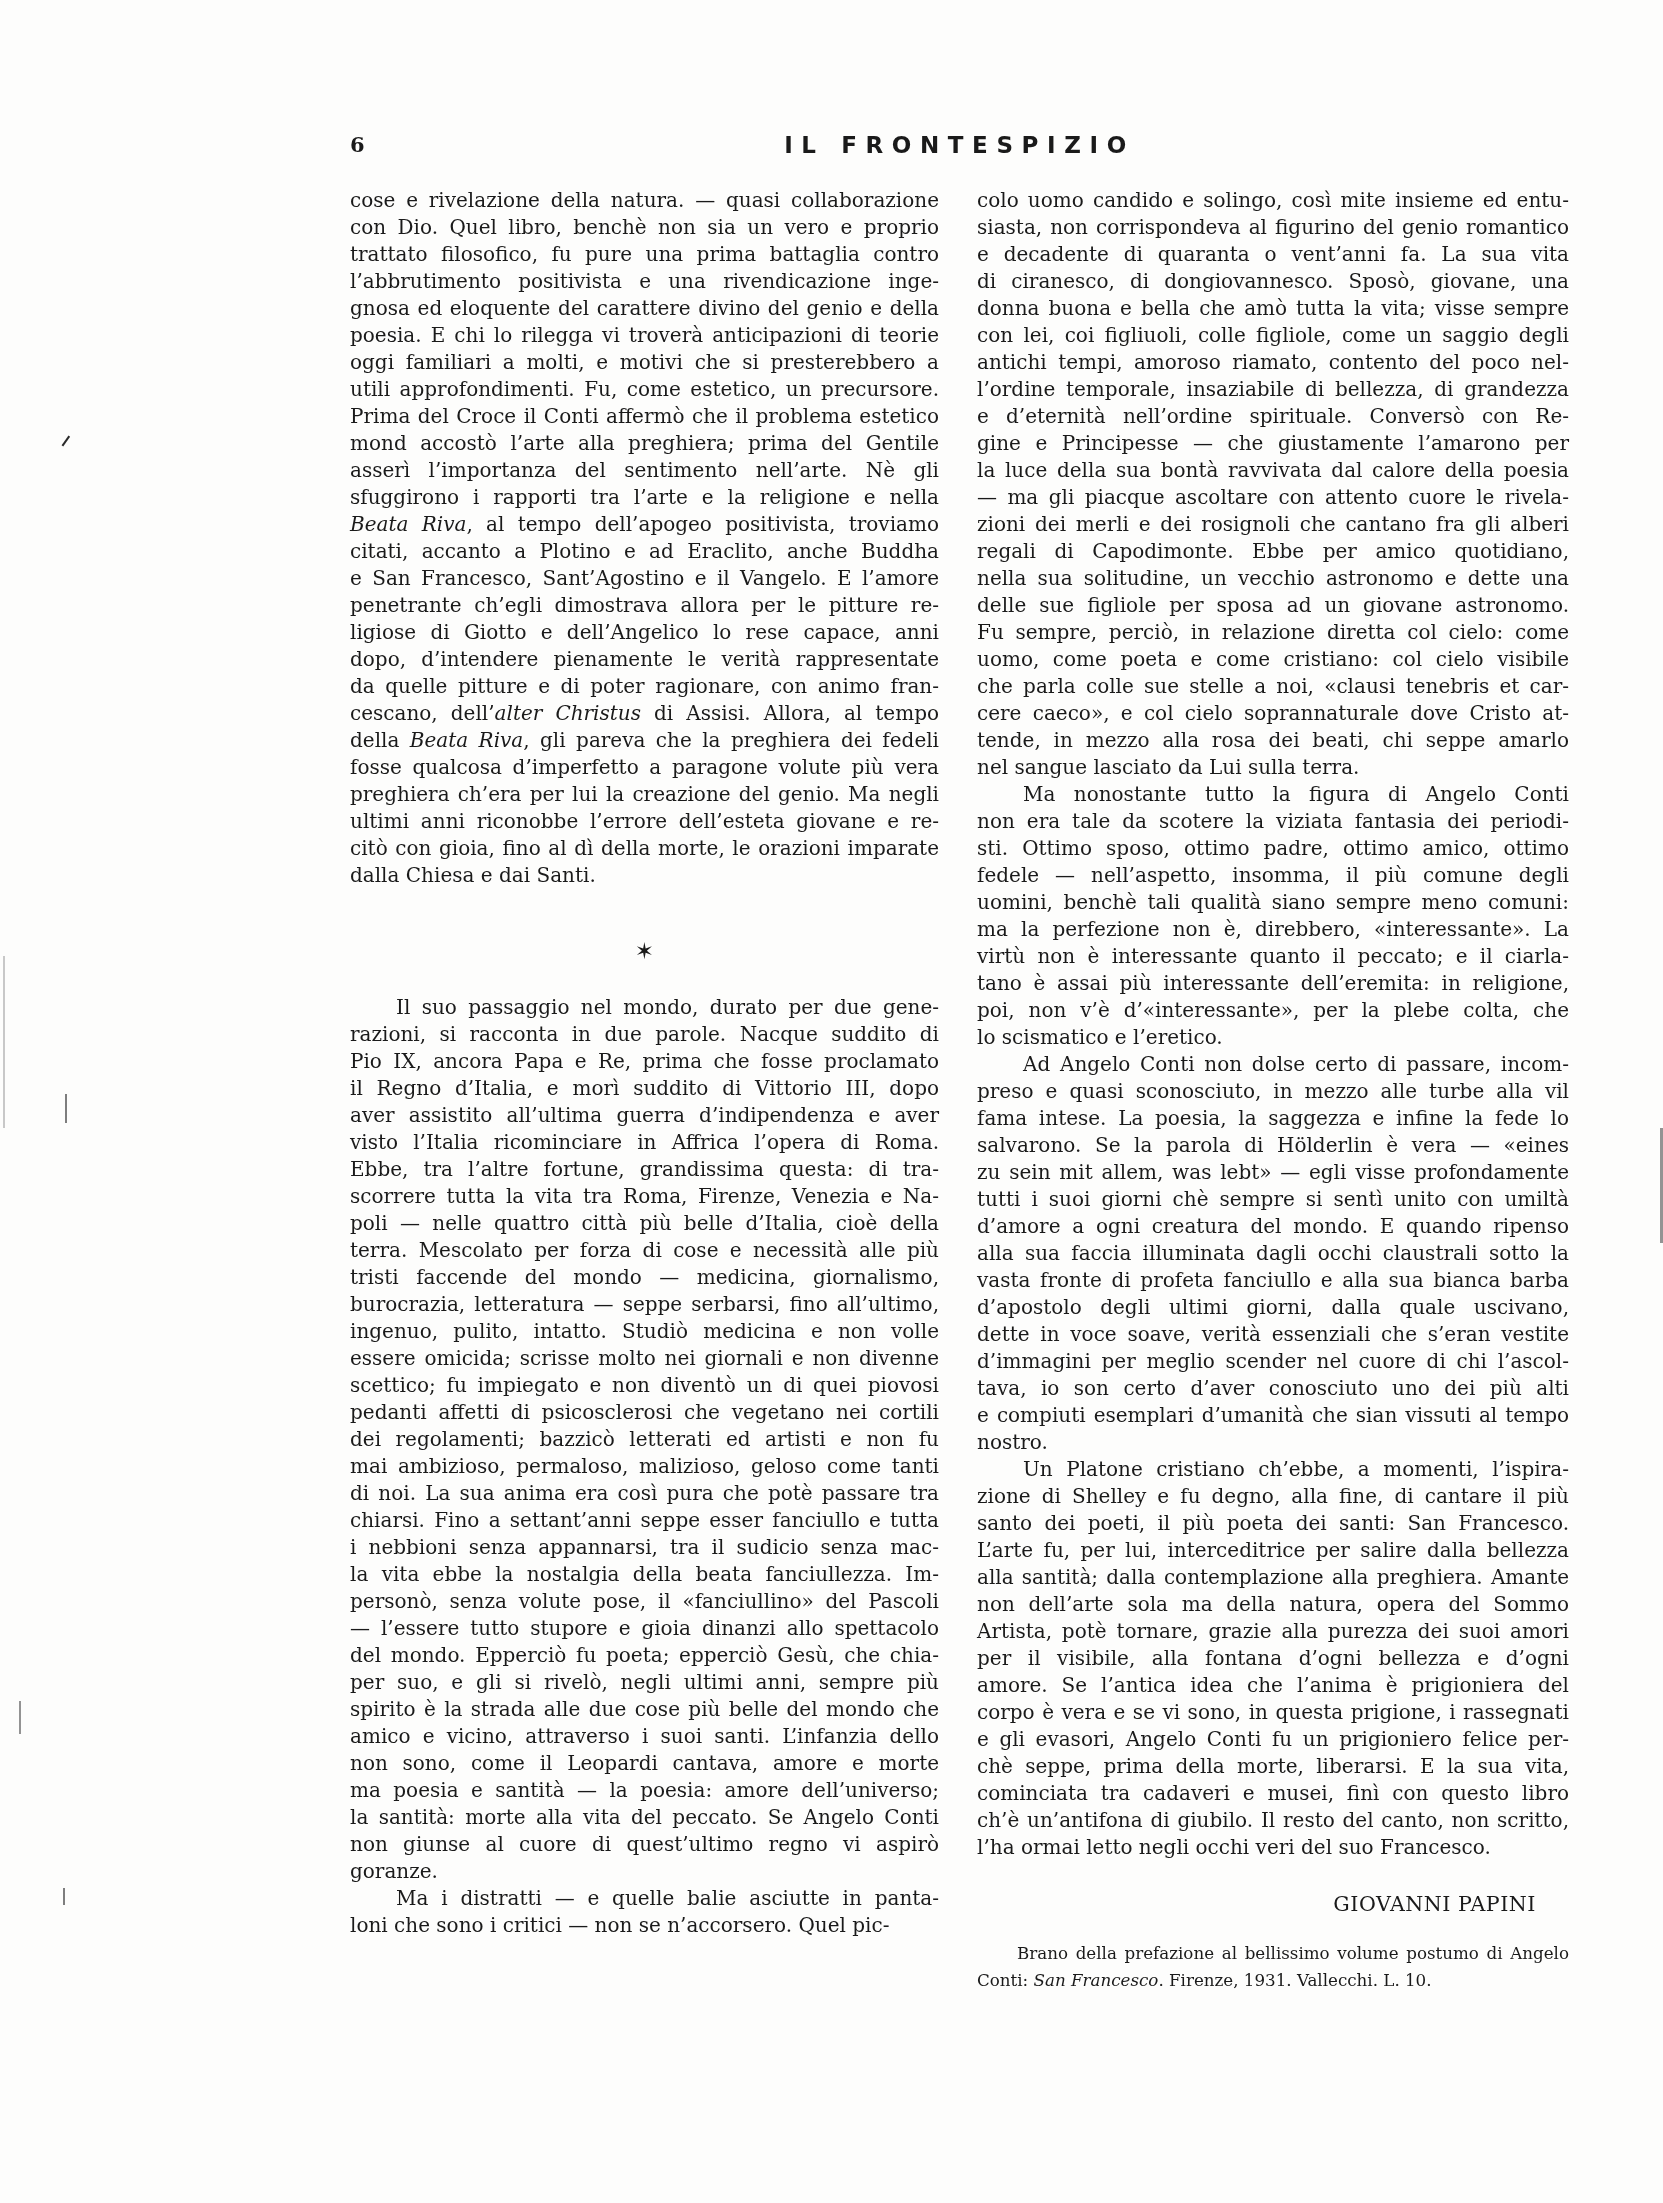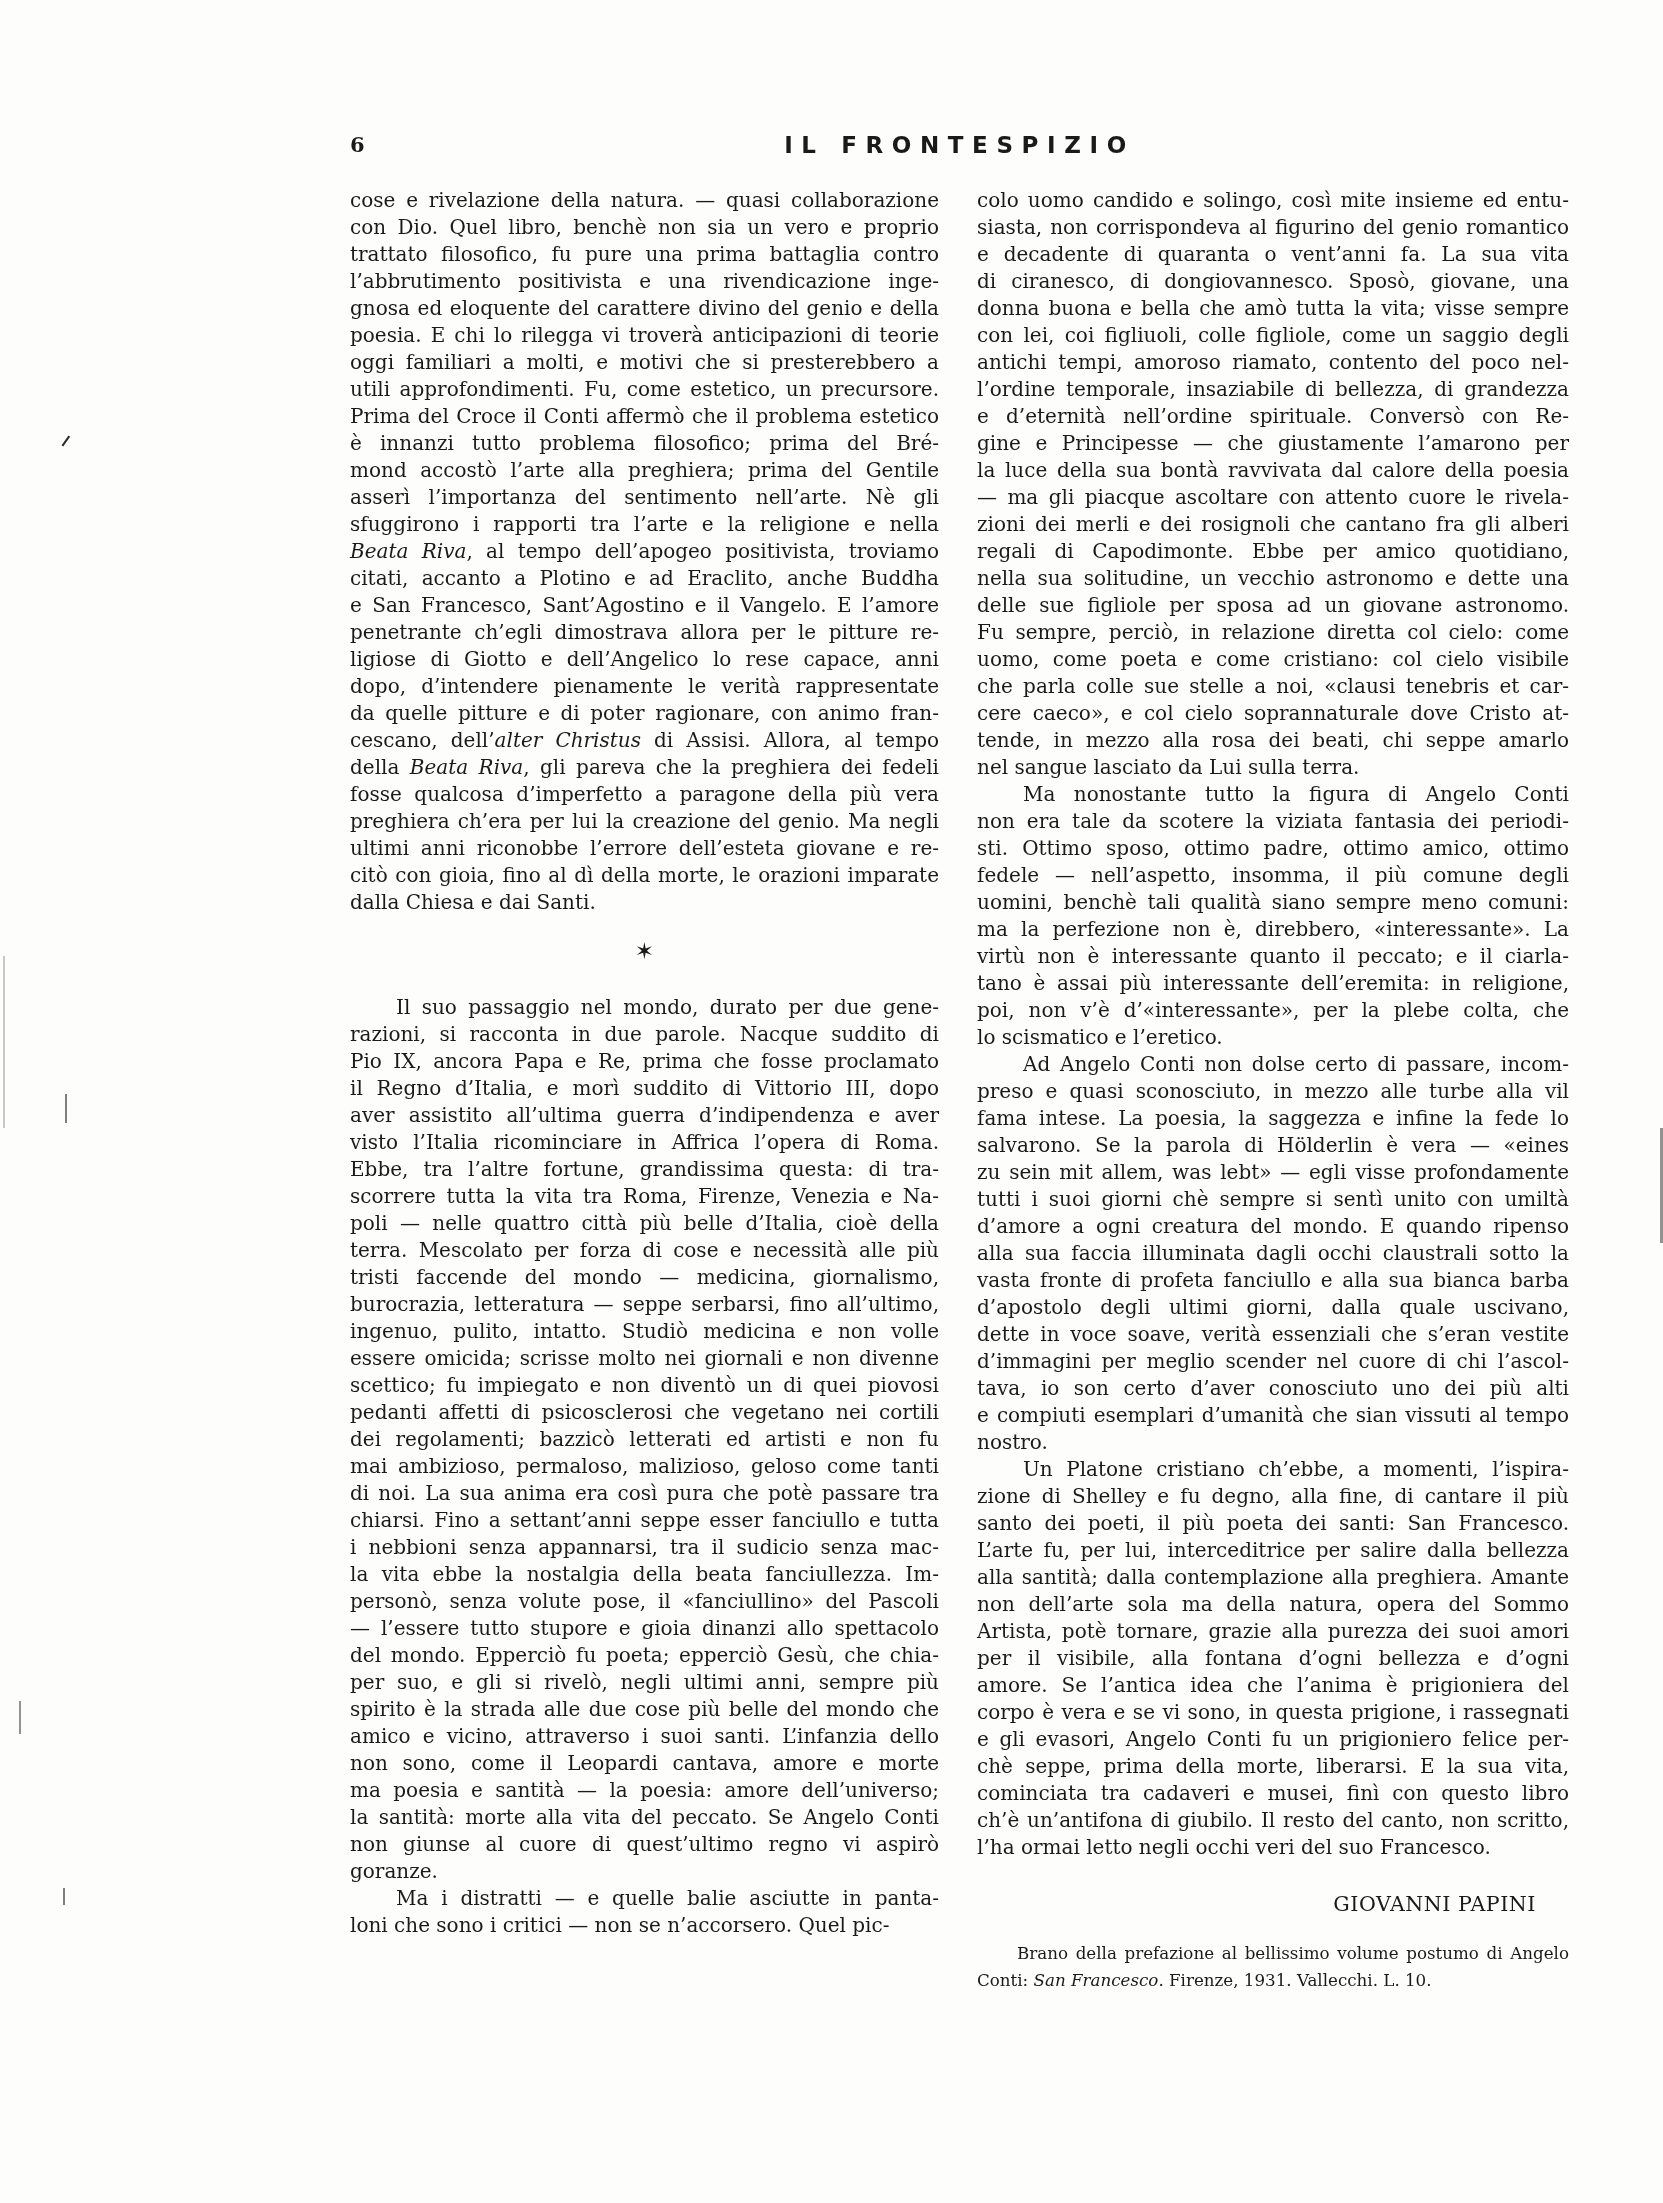--- a/index.html
+++ b/index.html
@@ -57,7 +57,6 @@
         <span class="line">oggi familiari a molti, e motivi che si presterebbero a</span>
         <span class="line">utili approfondimenti. Fu, come estetico, un precursore.</span>
         <span class="line">Prima del Croce il Conti affermò che il problema estetico</span>
-        <span class="line">è innanzi tutto problema filosofico; prima del Bré-</span>
         <span class="line">mond accostò l’arte alla preghiera; prima del Gentile</span>
         <span class="line">asserì l’importanza del sentimento nell’arte. Nè gli</span>
         <span class="line">sfuggirono i rapporti tra l’arte e la religione e  nella</span>

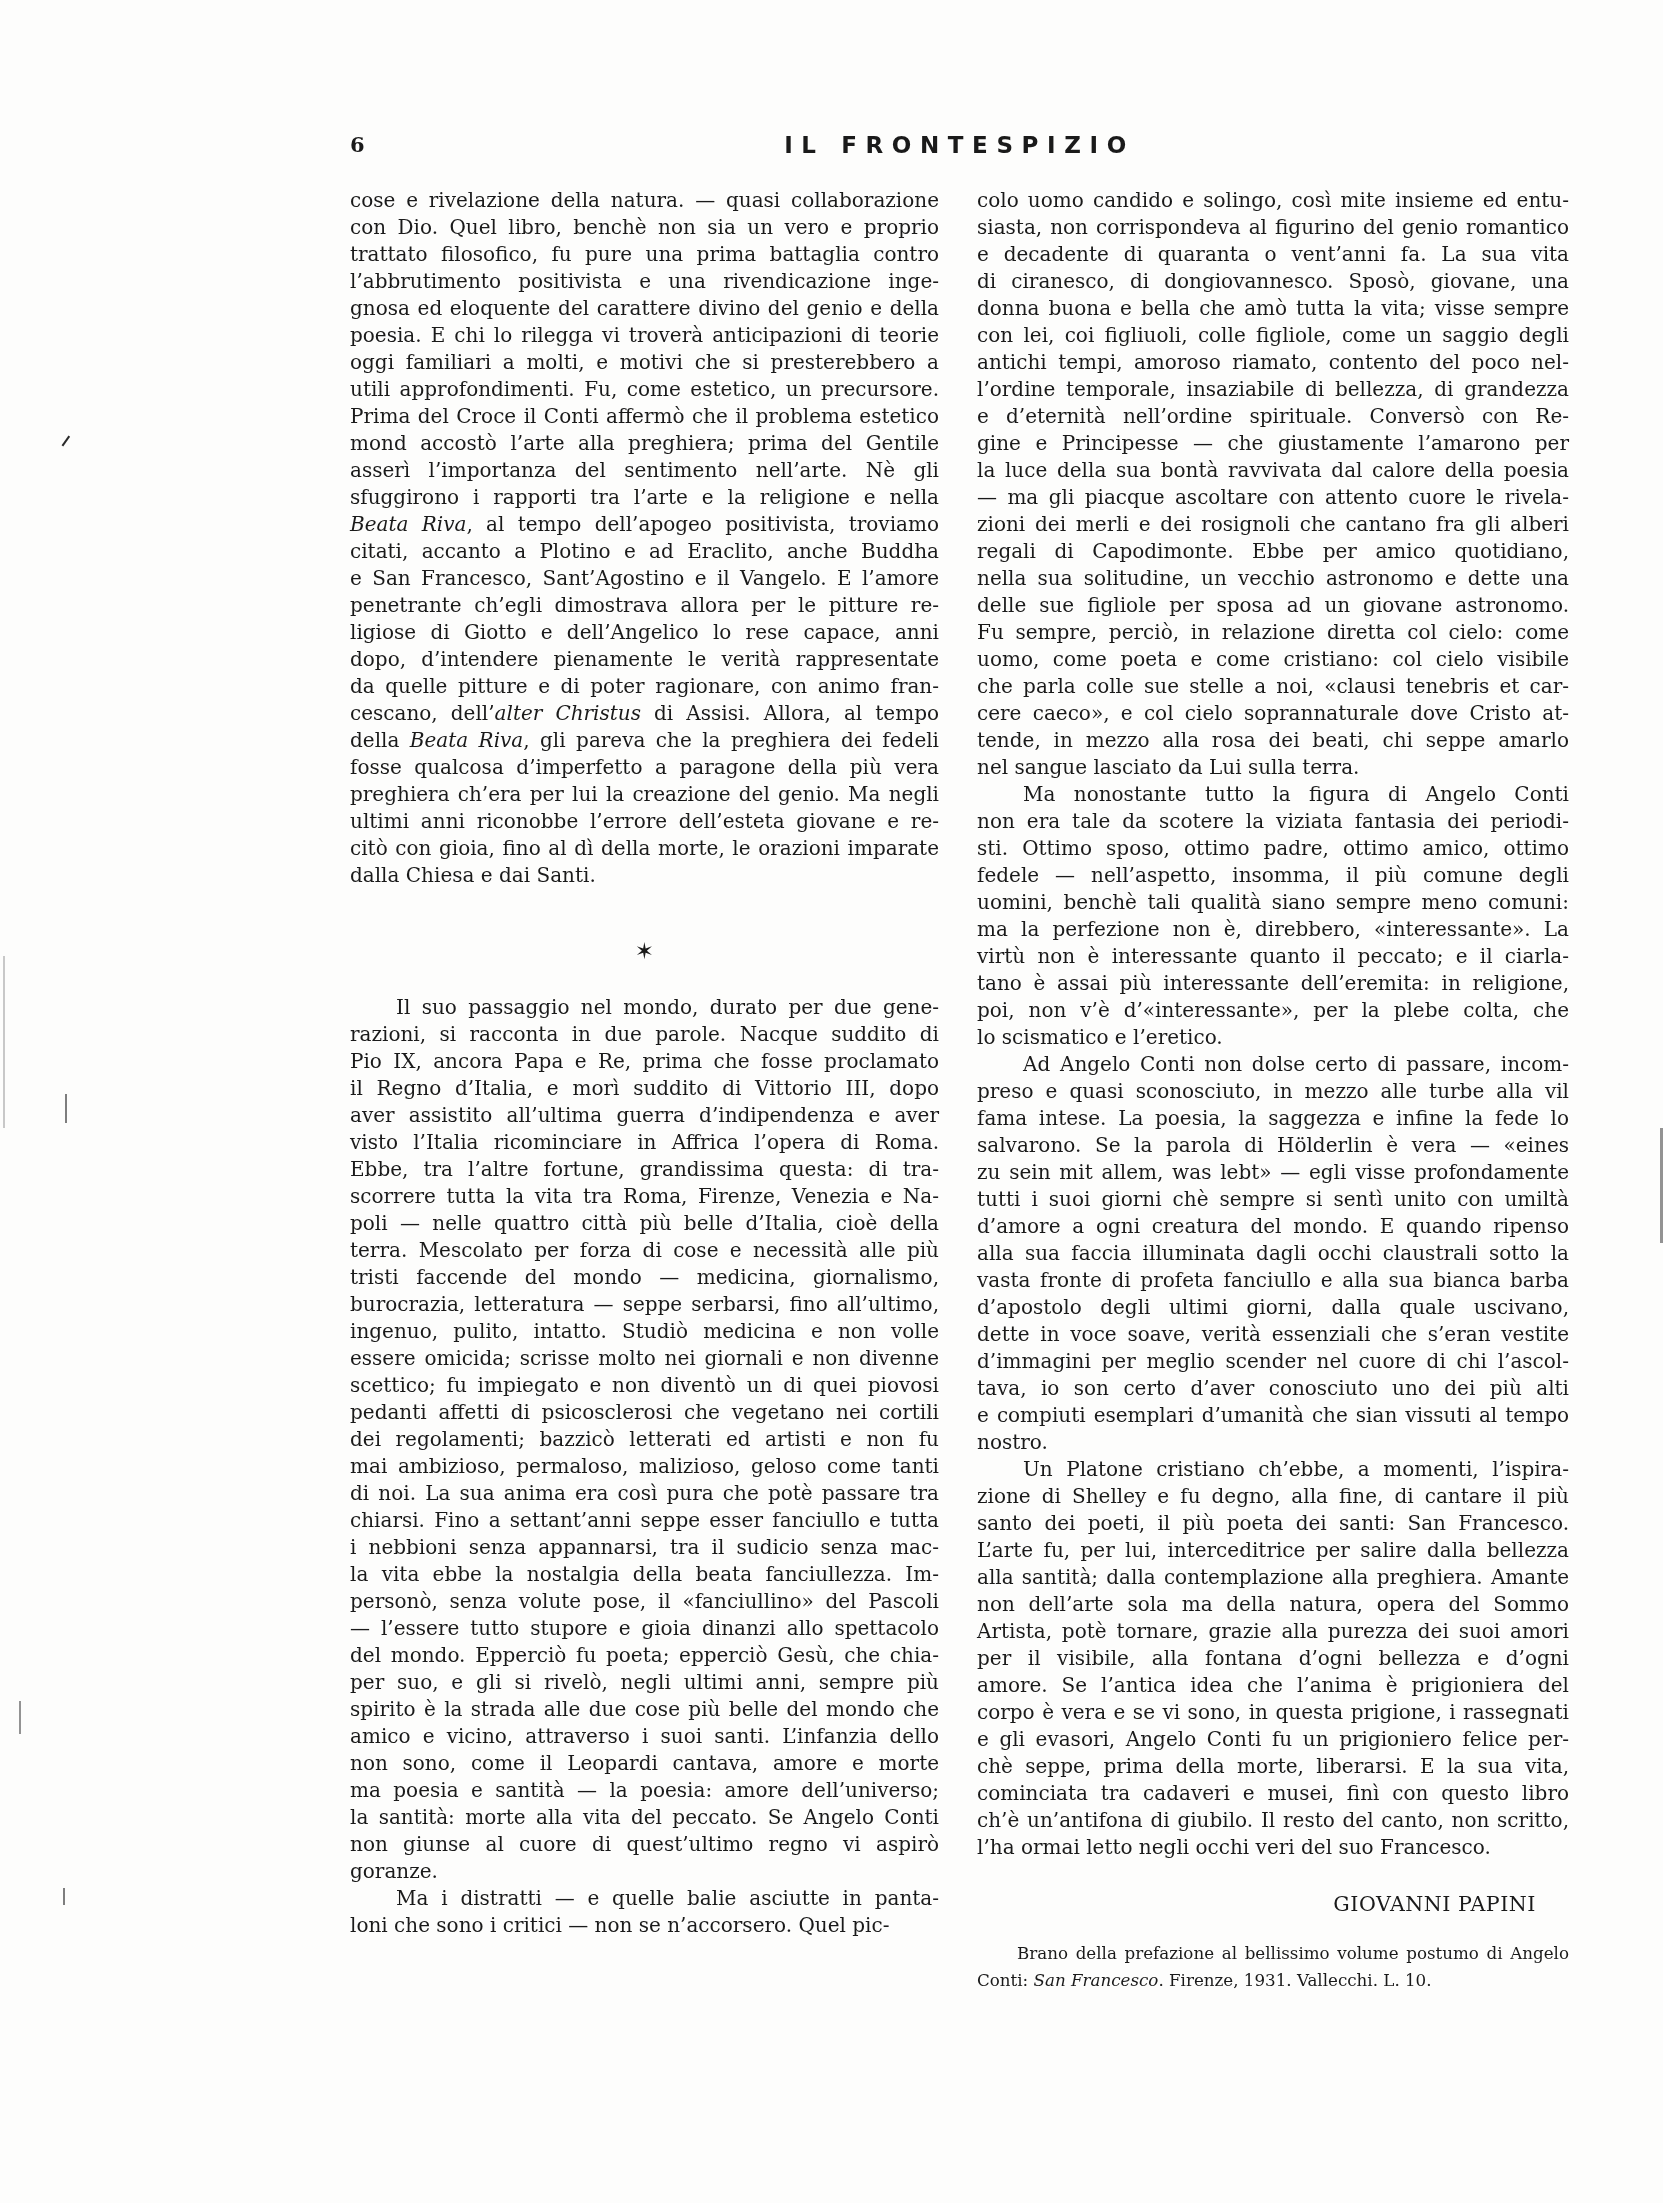--- a/index.html
+++ b/index.html
@@ -69,7 +69,7 @@
         <span class="line">da quelle pitture e di poter ragionare, con animo fran-</span>
         <span class="line">cescano, dell’<em>alter Christus</em> di Assisi. Allora, al tempo</span>
         <span class="line">della <em>Beata Riva</em>, gli pareva che la preghiera dei fedeli</span>
-        <span class="line">fosse qualcosa d’imperfetto a paragone della più vera</span>
+        <span class="line">fosse qualcosa d’imperfetto a paragone volute più vera</span>
         <span class="line">preghiera ch’era per lui la creazione del genio. Ma negli</span>
         <span class="line">ultimi anni riconobbe l’errore dell’esteta giovane e re-</span>
         <span class="line">citò con gioia, fino al dì della morte, le orazioni imparate</span>

